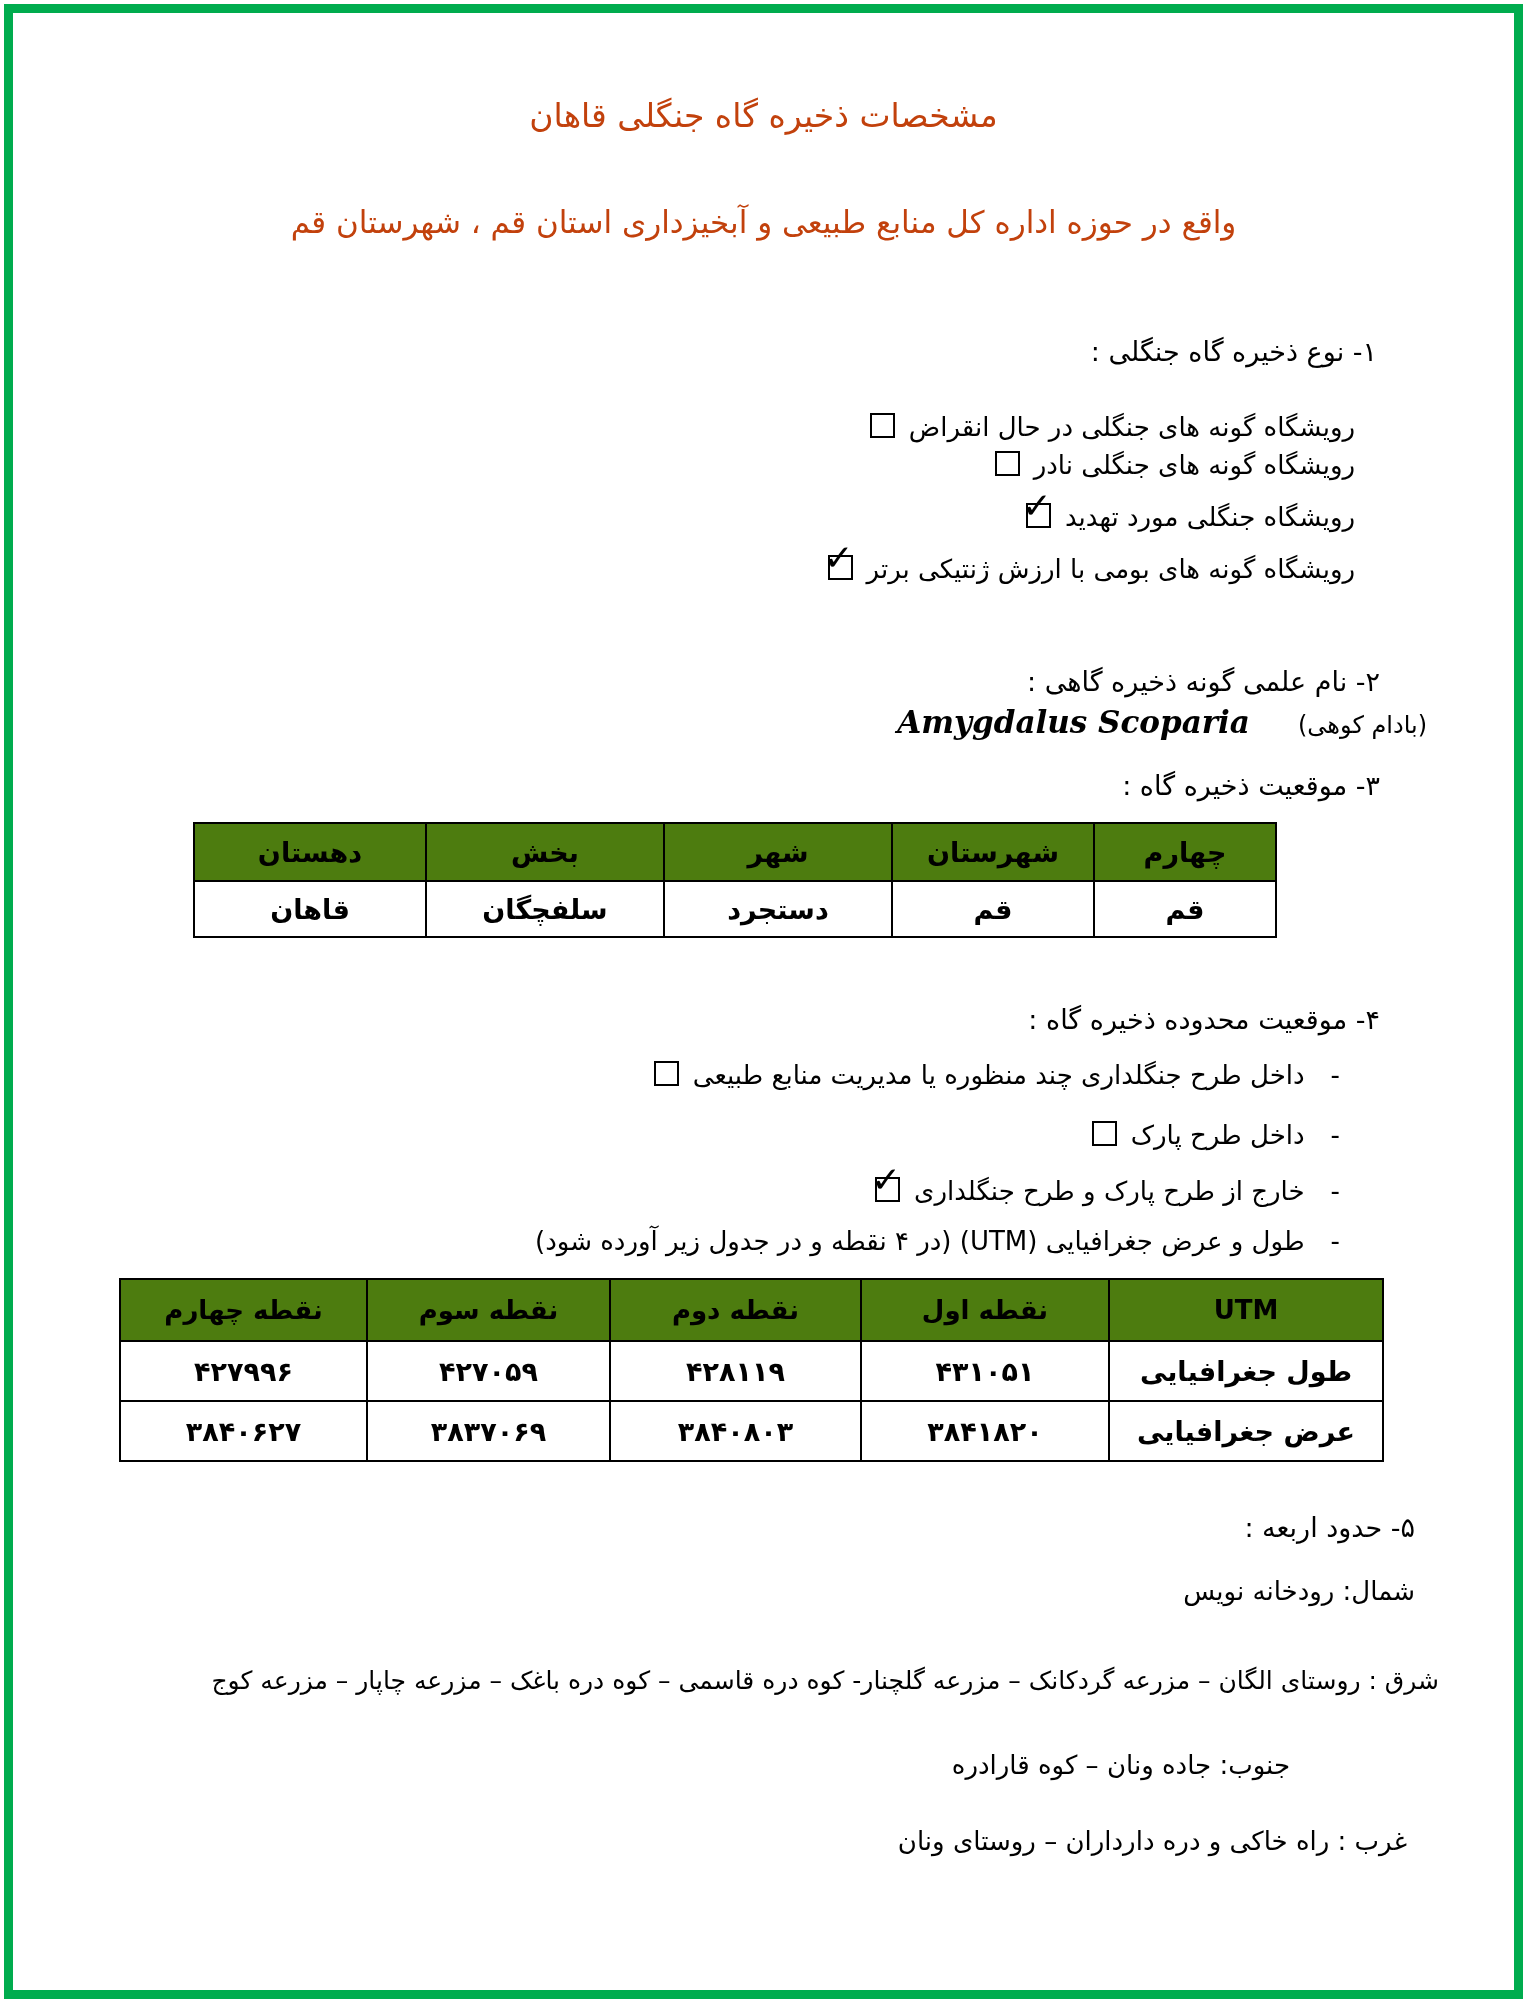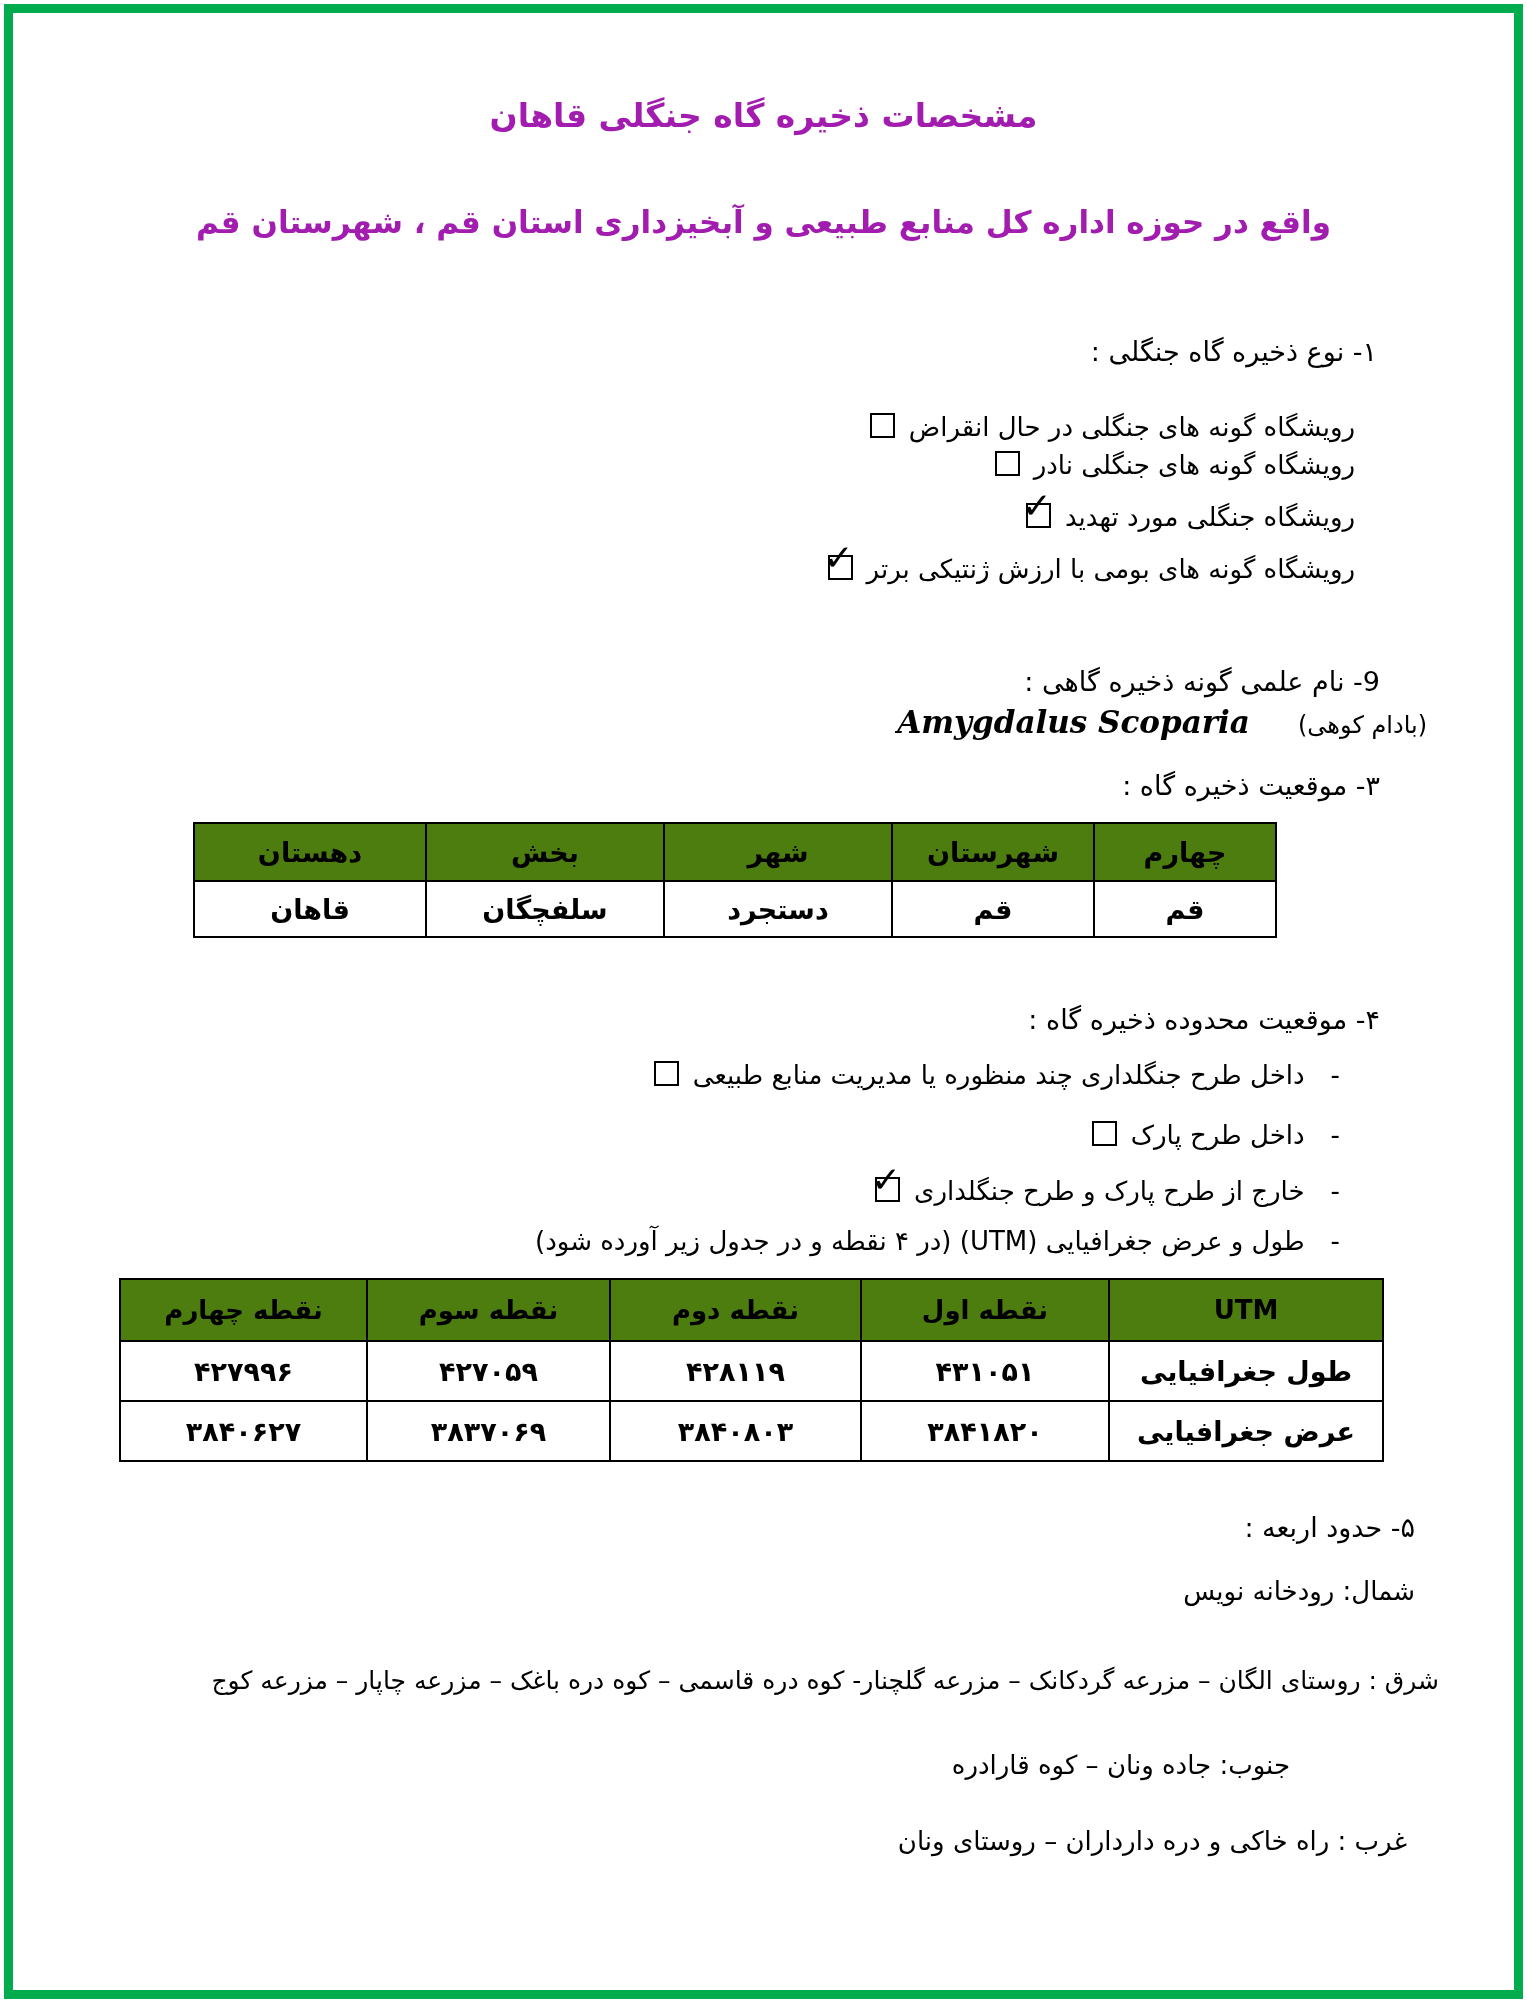--- a/index.html
+++ b/index.html
@@ -21,7 +21,7 @@
   .abs{position:absolute; white-space:nowrap;}
   .title{
     left:0; right:0; text-align:center;
-    color:#a21caf; font-weight:bold;
+    color:#c2410c; font-weight:normal;
   }
   .title-1{top:96px; font-size:33px;}
   .title-2{top:204px; font-size:31px;}

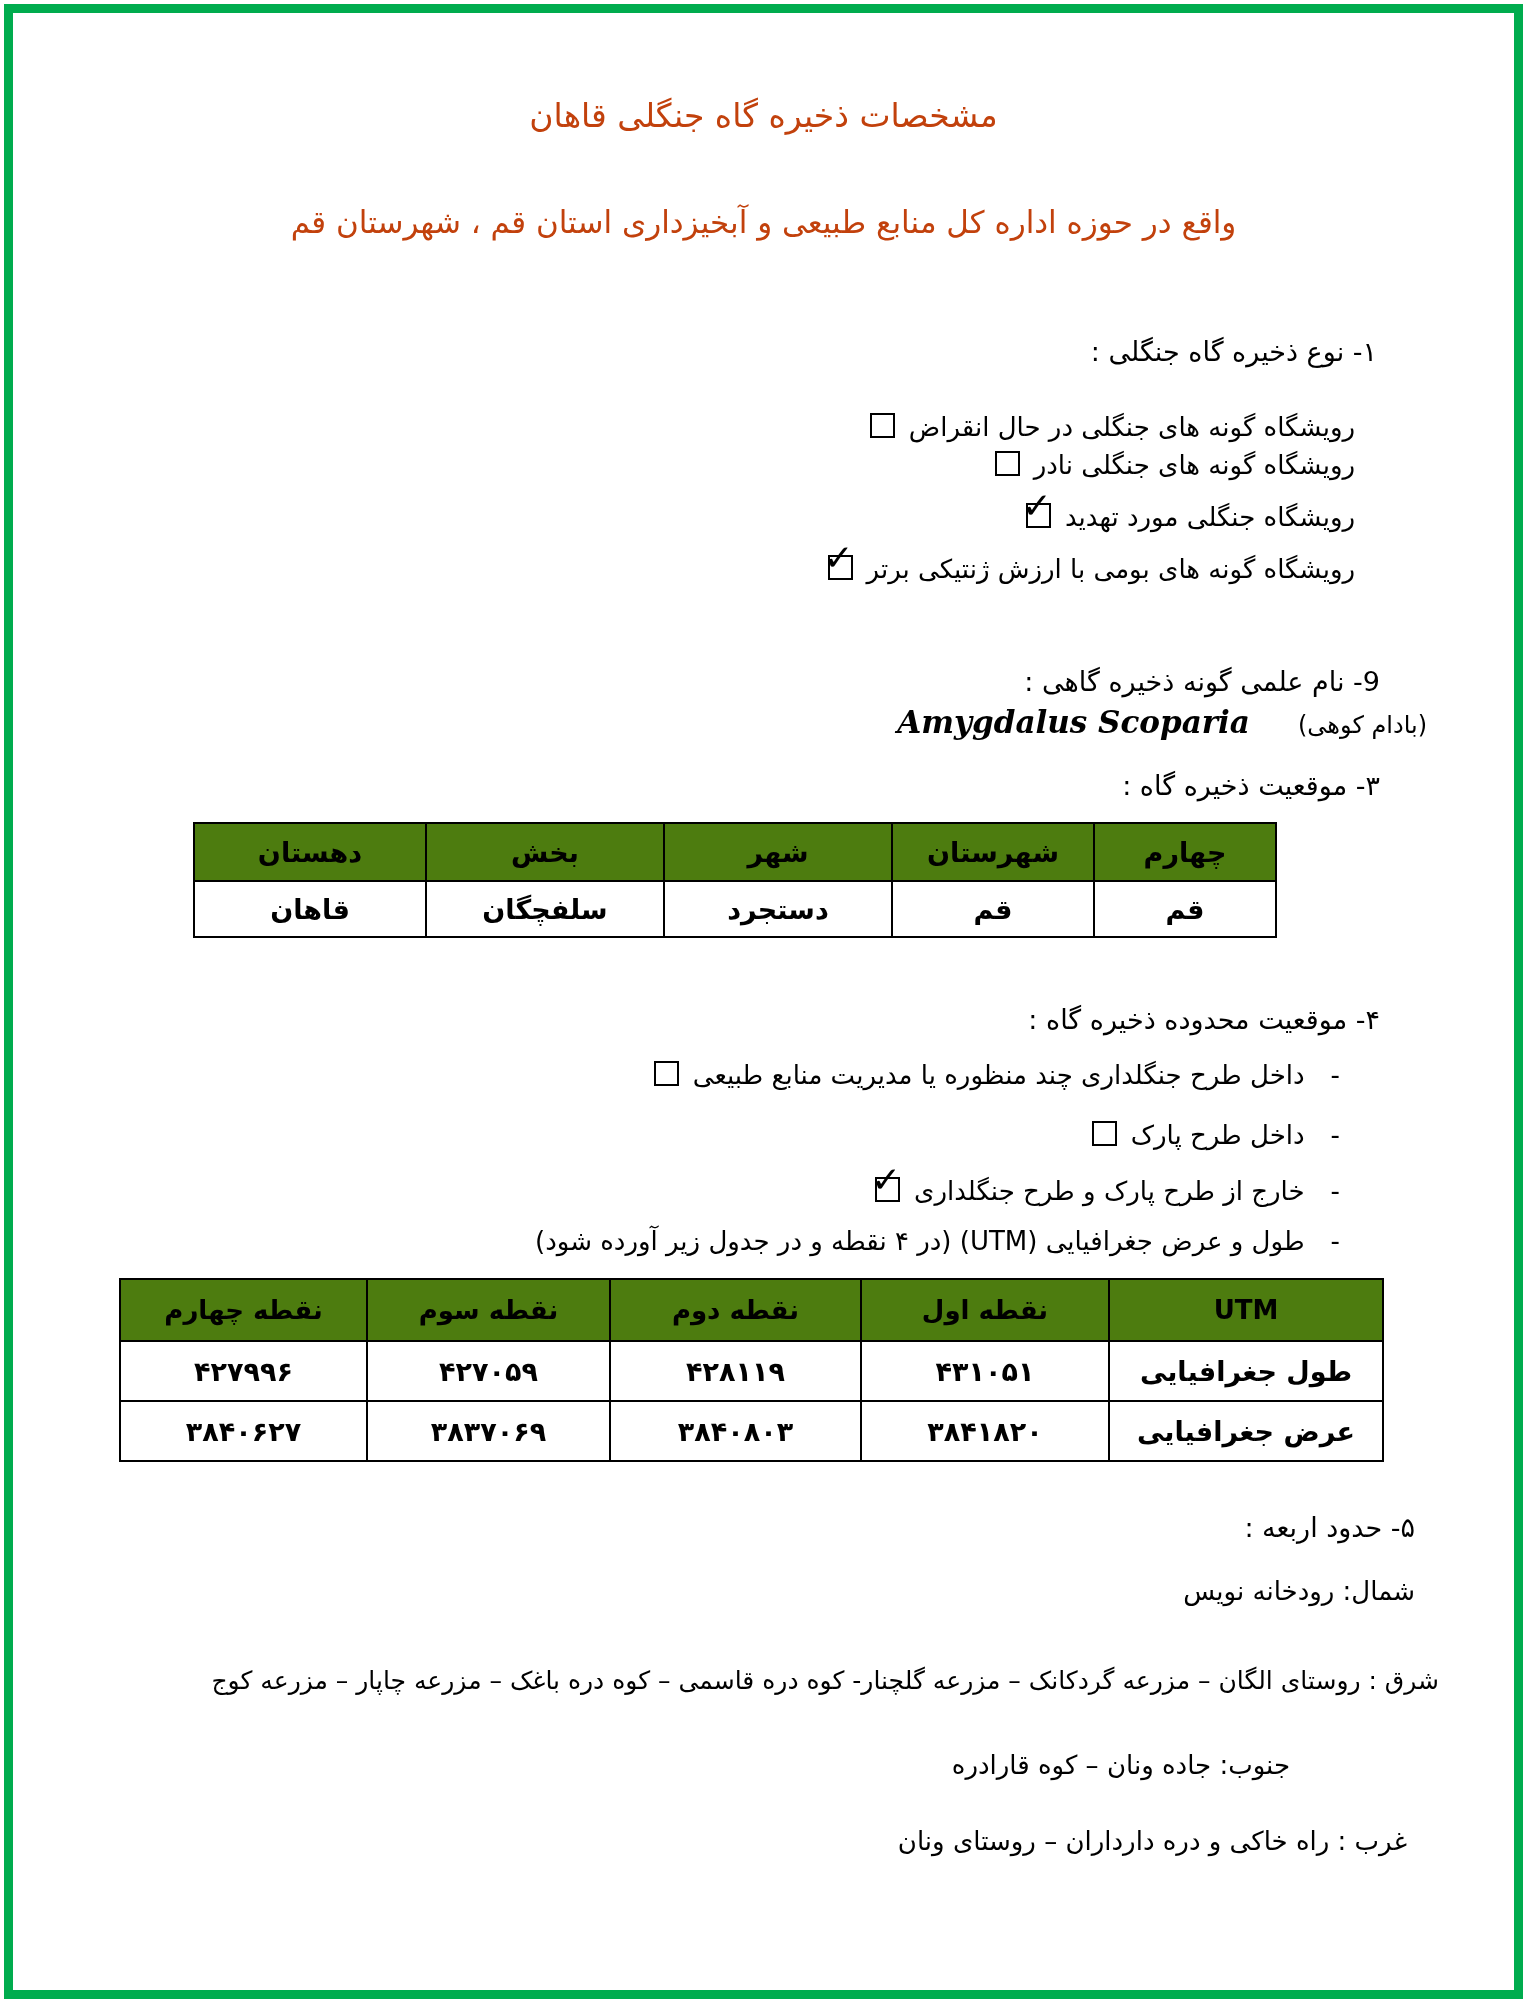--- a/index.html
+++ b/index.html
@@ -92,7 +92,7 @@
     <span>رویشگاه گونه های بومی با ارزش ژنتیکی برتر</span><span class="cb checked"></span>
   </div>
 
-  <div class="abs h" style="top:666px; right:147px;">9- نام علمی گونه ذخیره گاهی :</div>
+  <div class="abs h" style="top:666px; right:147px;">۲- نام علمی گونه ذخیره گاهی :</div>
   <div class="abs" style="top:704px; right:100px;">
     <span class="sci-common">(بادام کوهی)</span><span class="sci-latin">Amygdalus Scoparia</span>
   </div>

